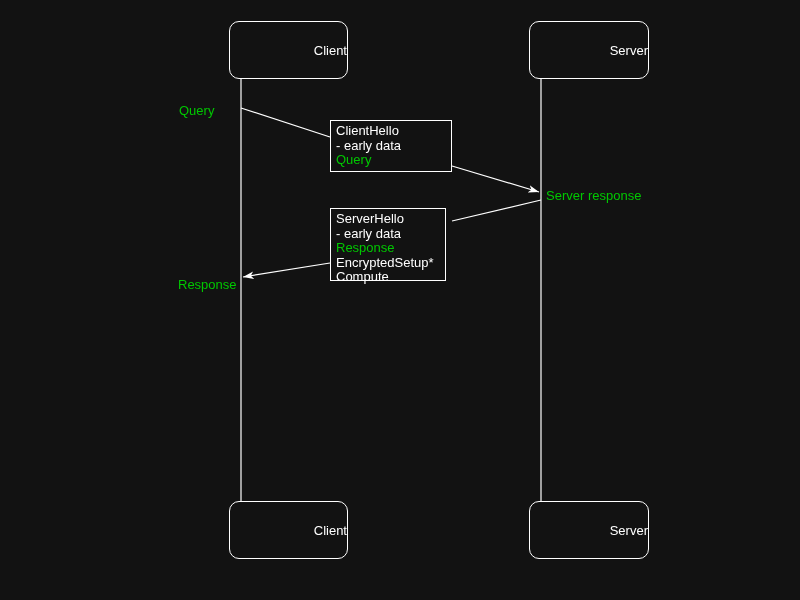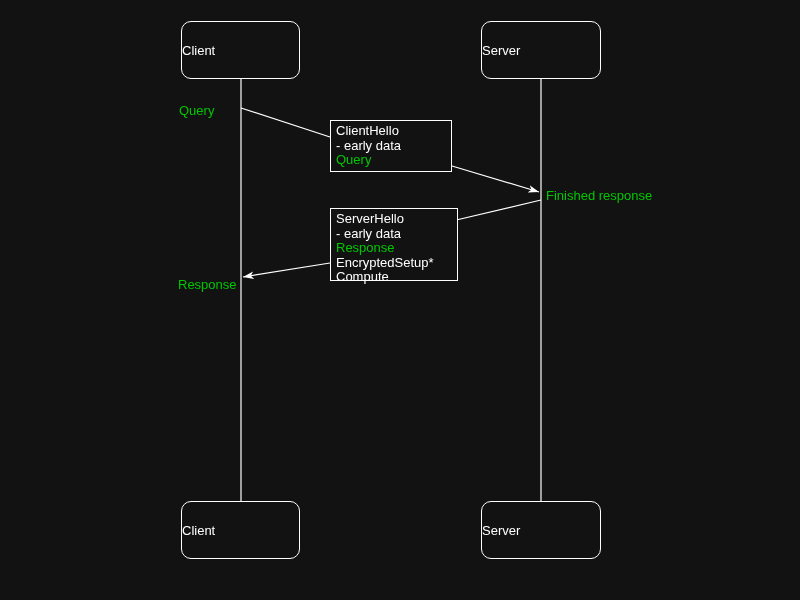--- a/index.html
+++ b/index.html
@@ -32,7 +32,8 @@
     background: #121212;
     display: flex;
     align-items: center;
-    justify-content: flex-start;
+    justify-content: flex-end;
+    margin-left: 48px;
   }
   .entity .entity-label {
     color: #ffffff;

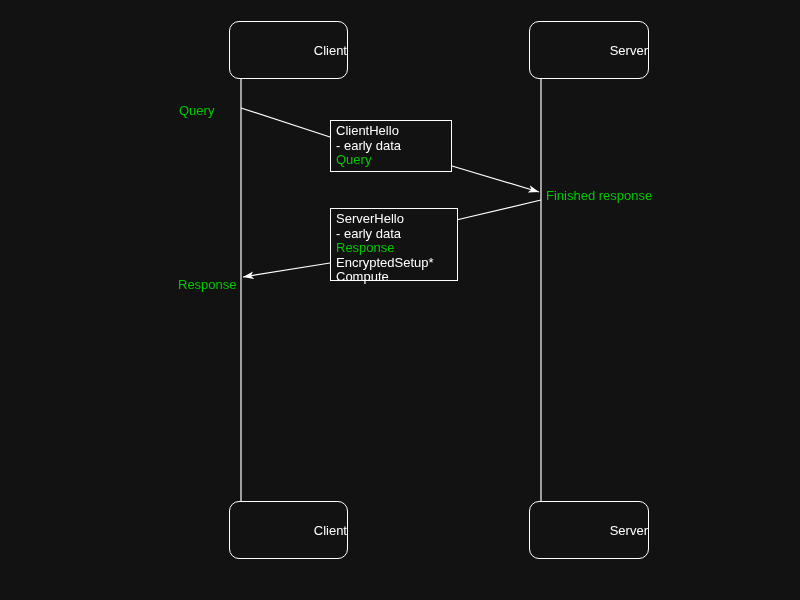--- a/index.html
+++ b/index.html
@@ -125,7 +125,7 @@
 
   <div id="floating-labels">
       <div class="flabel" style="left: 179px; top: 104px; color: rgb(0, 200, 0);">Query</div>
-      <div class="flabel" style="left: 546px; top: 189px; color: rgb(0, 200, 0);">Finished response</div>
+      <div class="flabel" style="left: 546px; top: 189px; color: rgb(0, 200, 0);">Server response</div>
       <div class="flabel" style="left: 178px; top: 278px; color: rgb(0, 200, 0);">Response</div>
     </div>
 

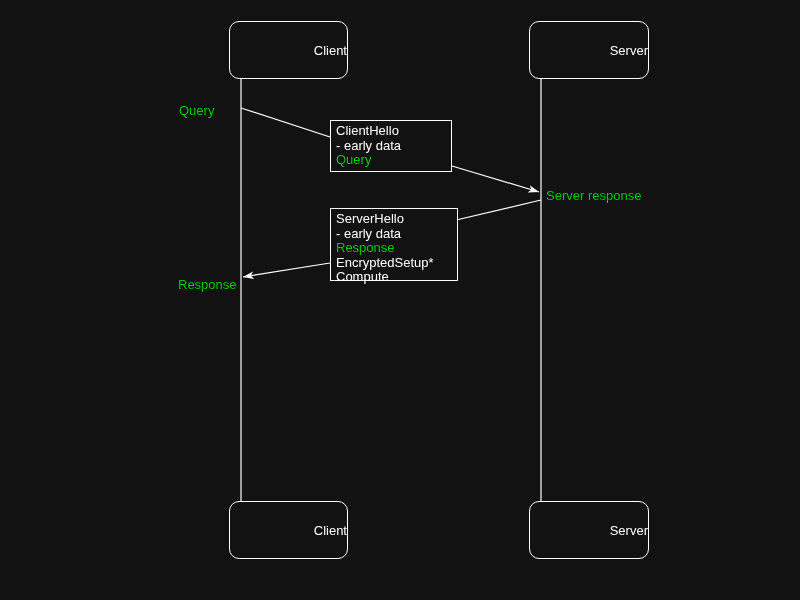--- a/index.html
+++ b/index.html
@@ -114,7 +114,7 @@
         <div class="note-line">- early data</div>
         <div class="note-line accent" style="color: rgb(0, 200, 0);">Query</div>
       </div>
-      <div class="note" style="left: 330px; top: 208px; width: 128px; height: 73px; border-color: rgb(255, 255, 255);">
+      <div class="note" style="left: 330px; top: 208px; width: 116px; height: 73px; border-color: rgb(255, 255, 255);">
         <div class="note-line">ServerHello</div>
         <div class="note-line">- early data</div>
         <div class="note-line accent" style="color: rgb(0, 200, 0);">Response</div>

